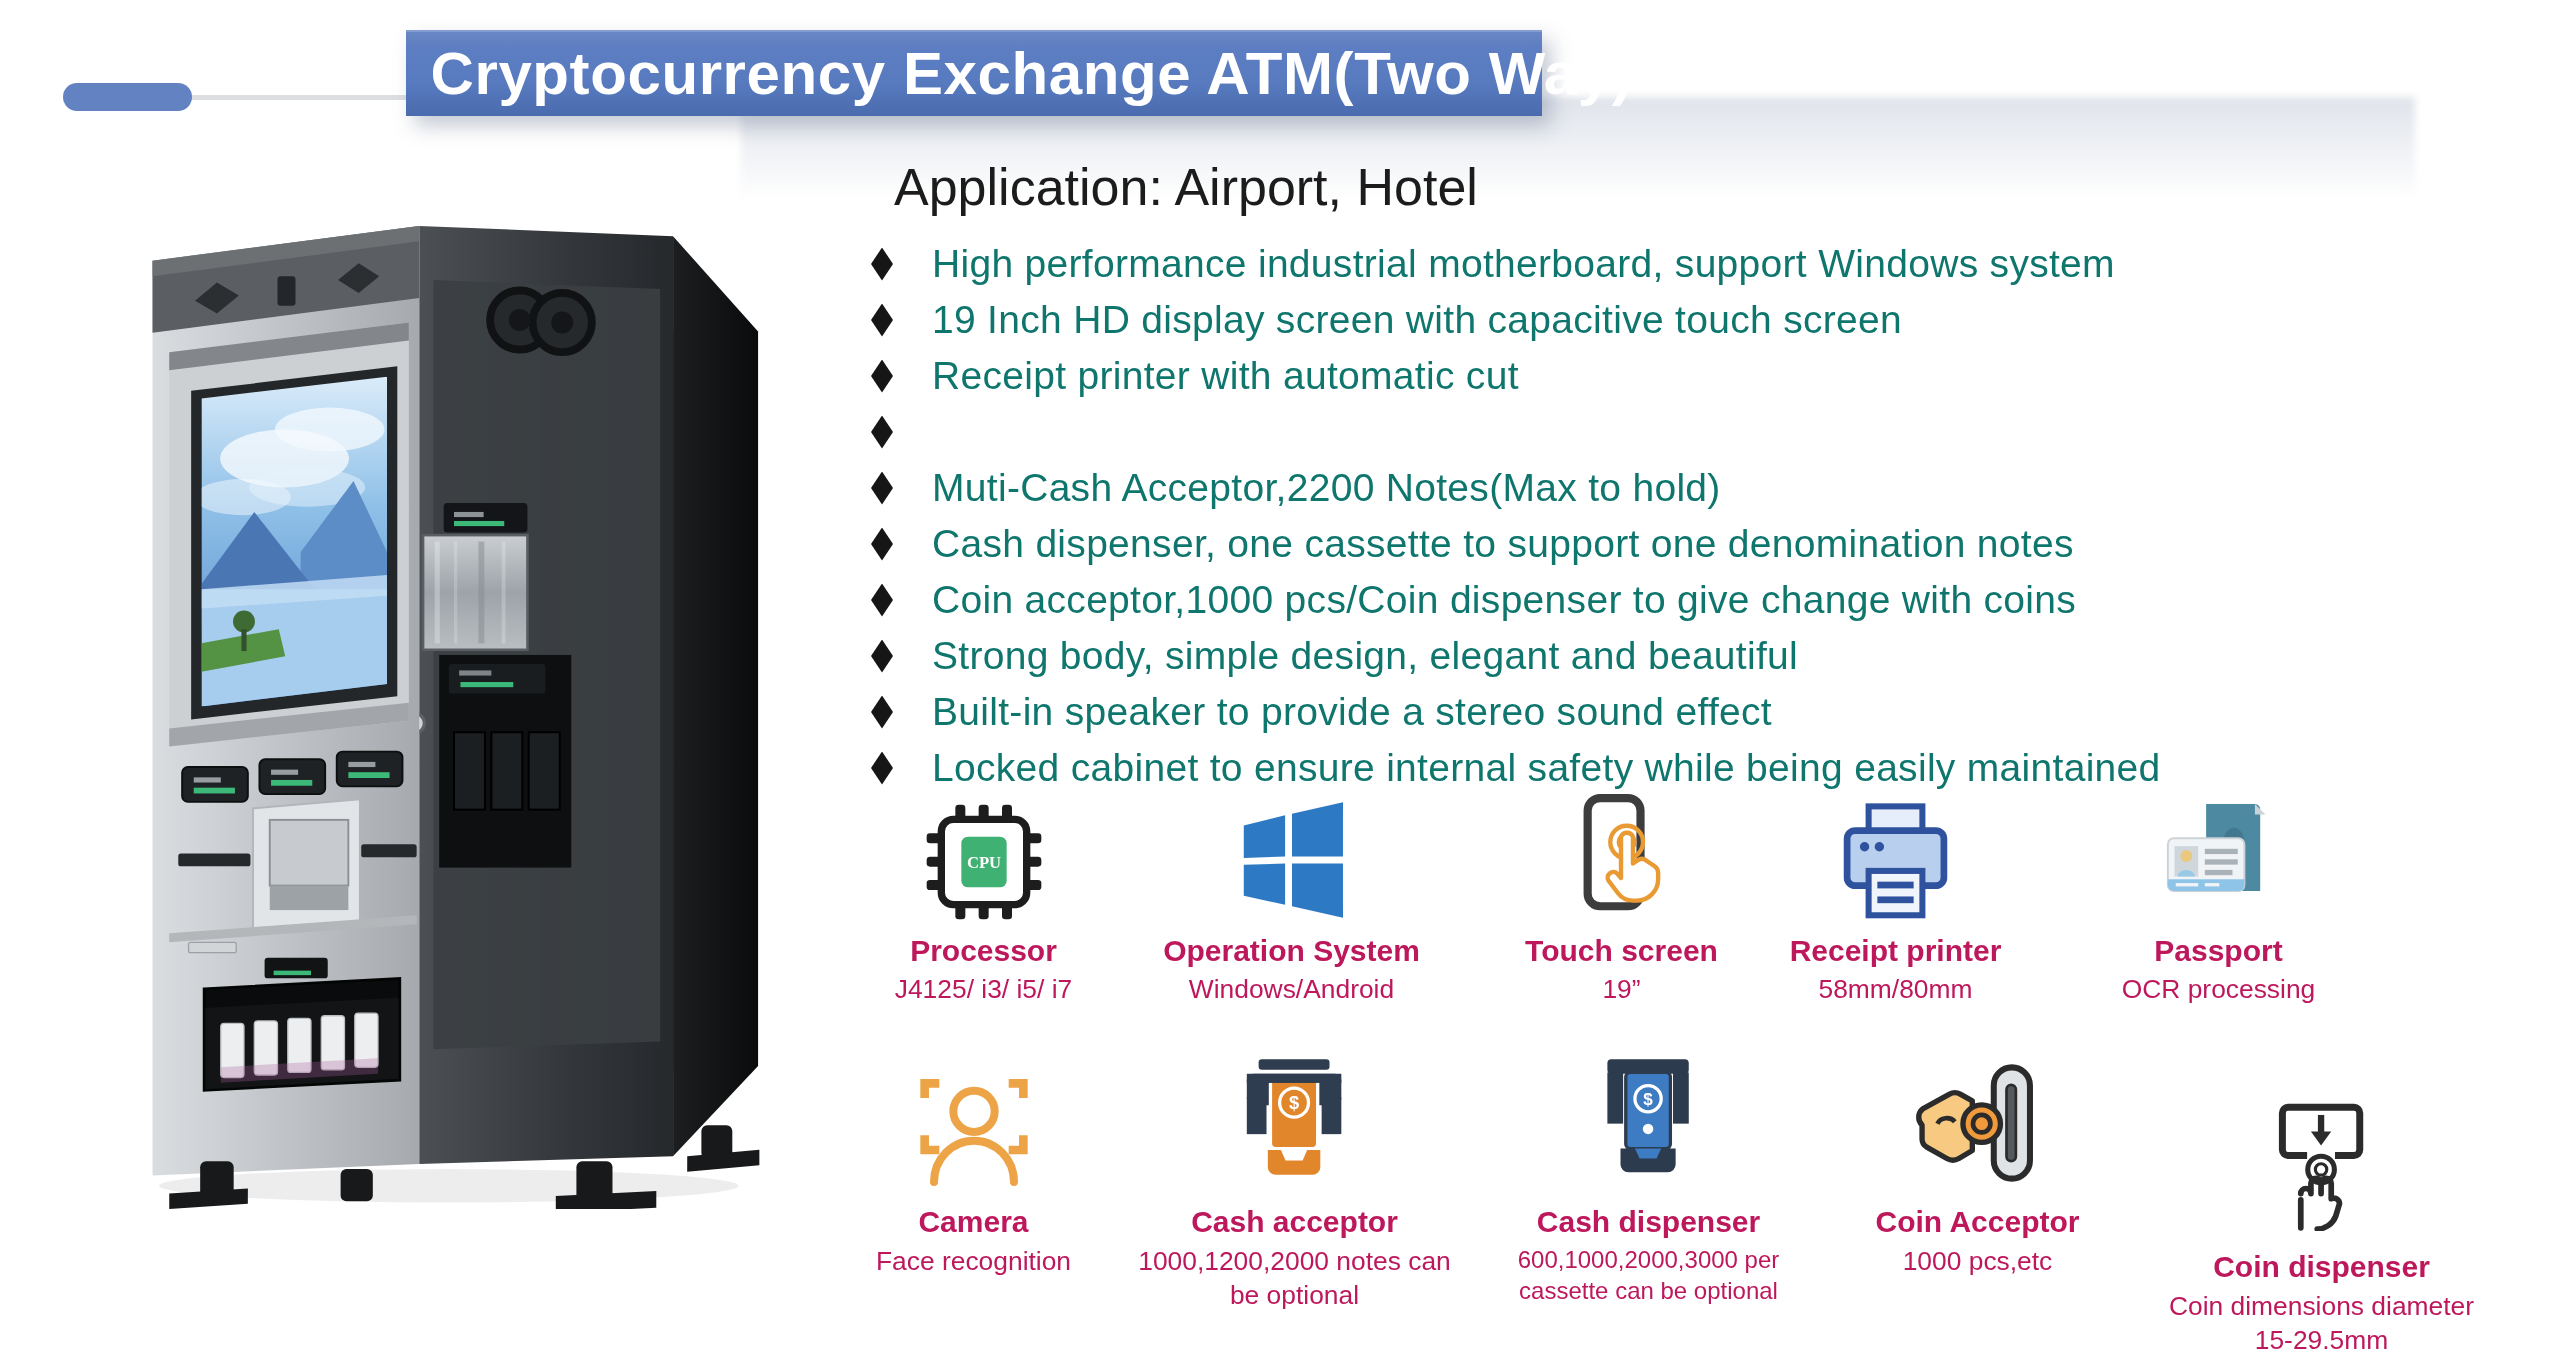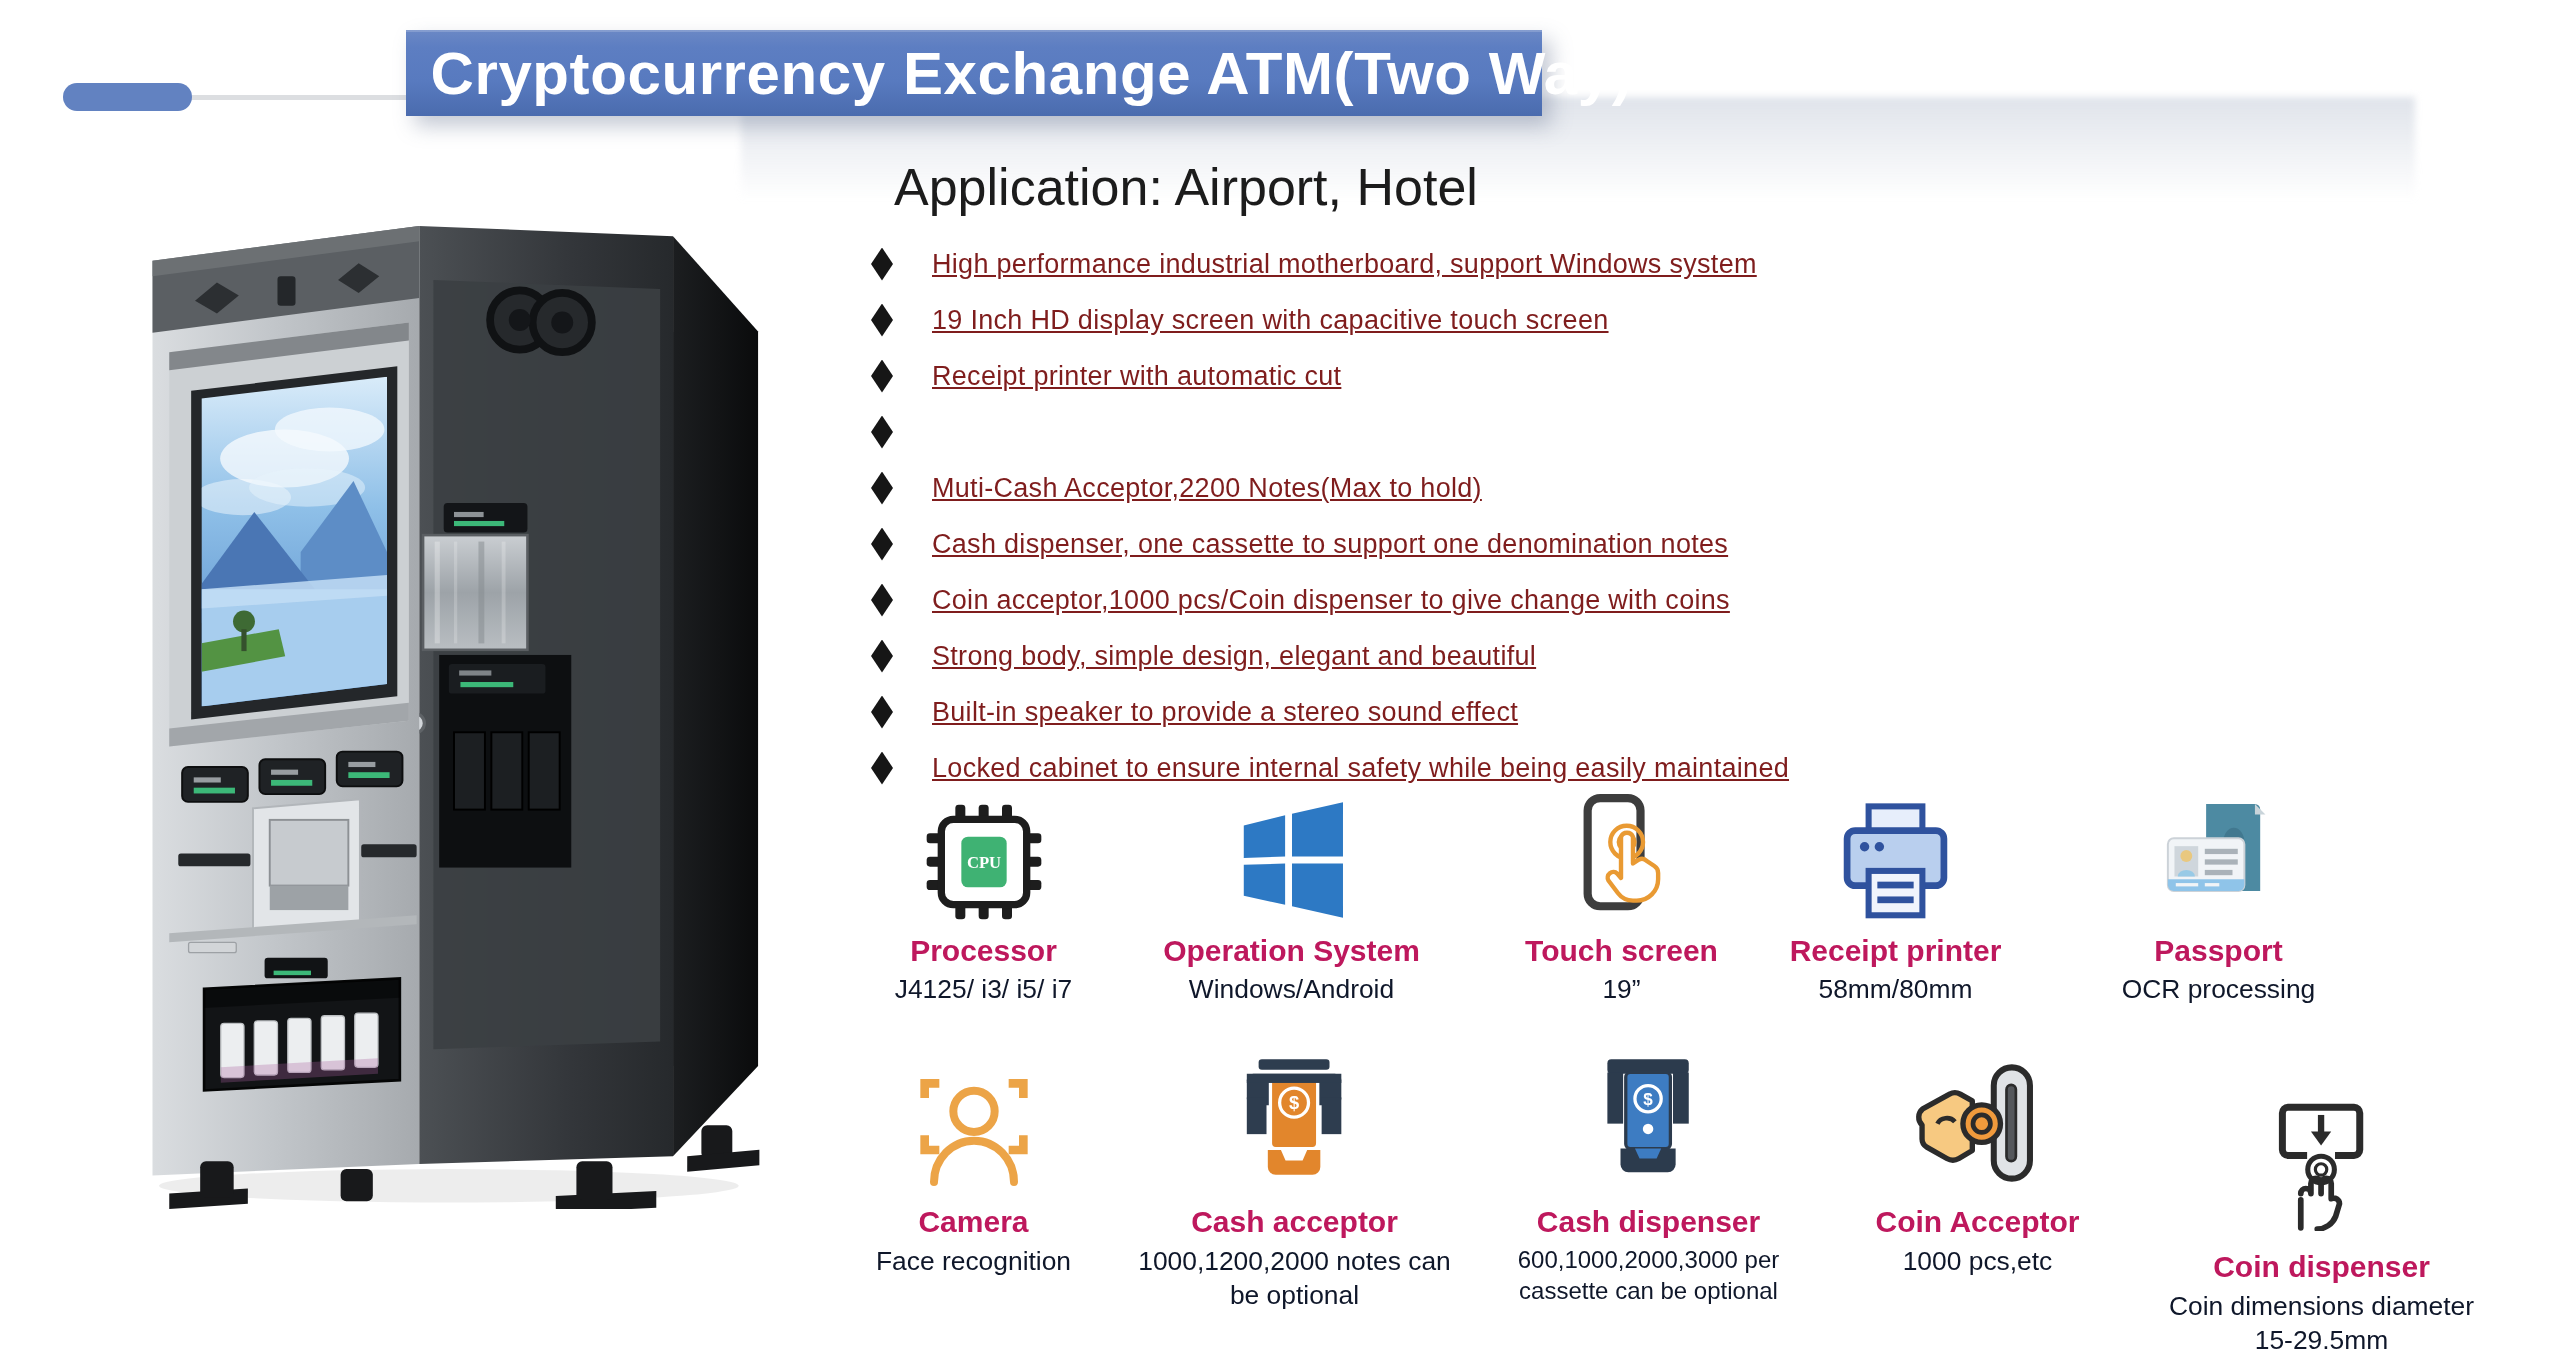--- a/index.html
+++ b/index.html
@@ -22,7 +22,7 @@
   .feature-row{height:56px;display:flex;align-items:center;}
   .diamond{width:22px;height:33px;flex:none;margin-right:39px;background:#161616;
     clip-path:polygon(50% 0,100% 50%,50% 100%,0% 50%);}
-  .feature-text{font-size:27px;color:#7f1d1d;white-space:nowrap;letter-spacing:0.3px;text-decoration:underline;}
+  .feature-text{font-size:39px;color:#0f766e;white-space:nowrap;letter-spacing:0.3px;}
   
   .spec-cell{position:absolute;width:335px;display:flex;flex-direction:column;align-items:center;text-align:center;}
   .spec-icon{height:122px;display:flex;align-items:flex-end;justify-content:flex-end;margin-bottom:11.6px;}

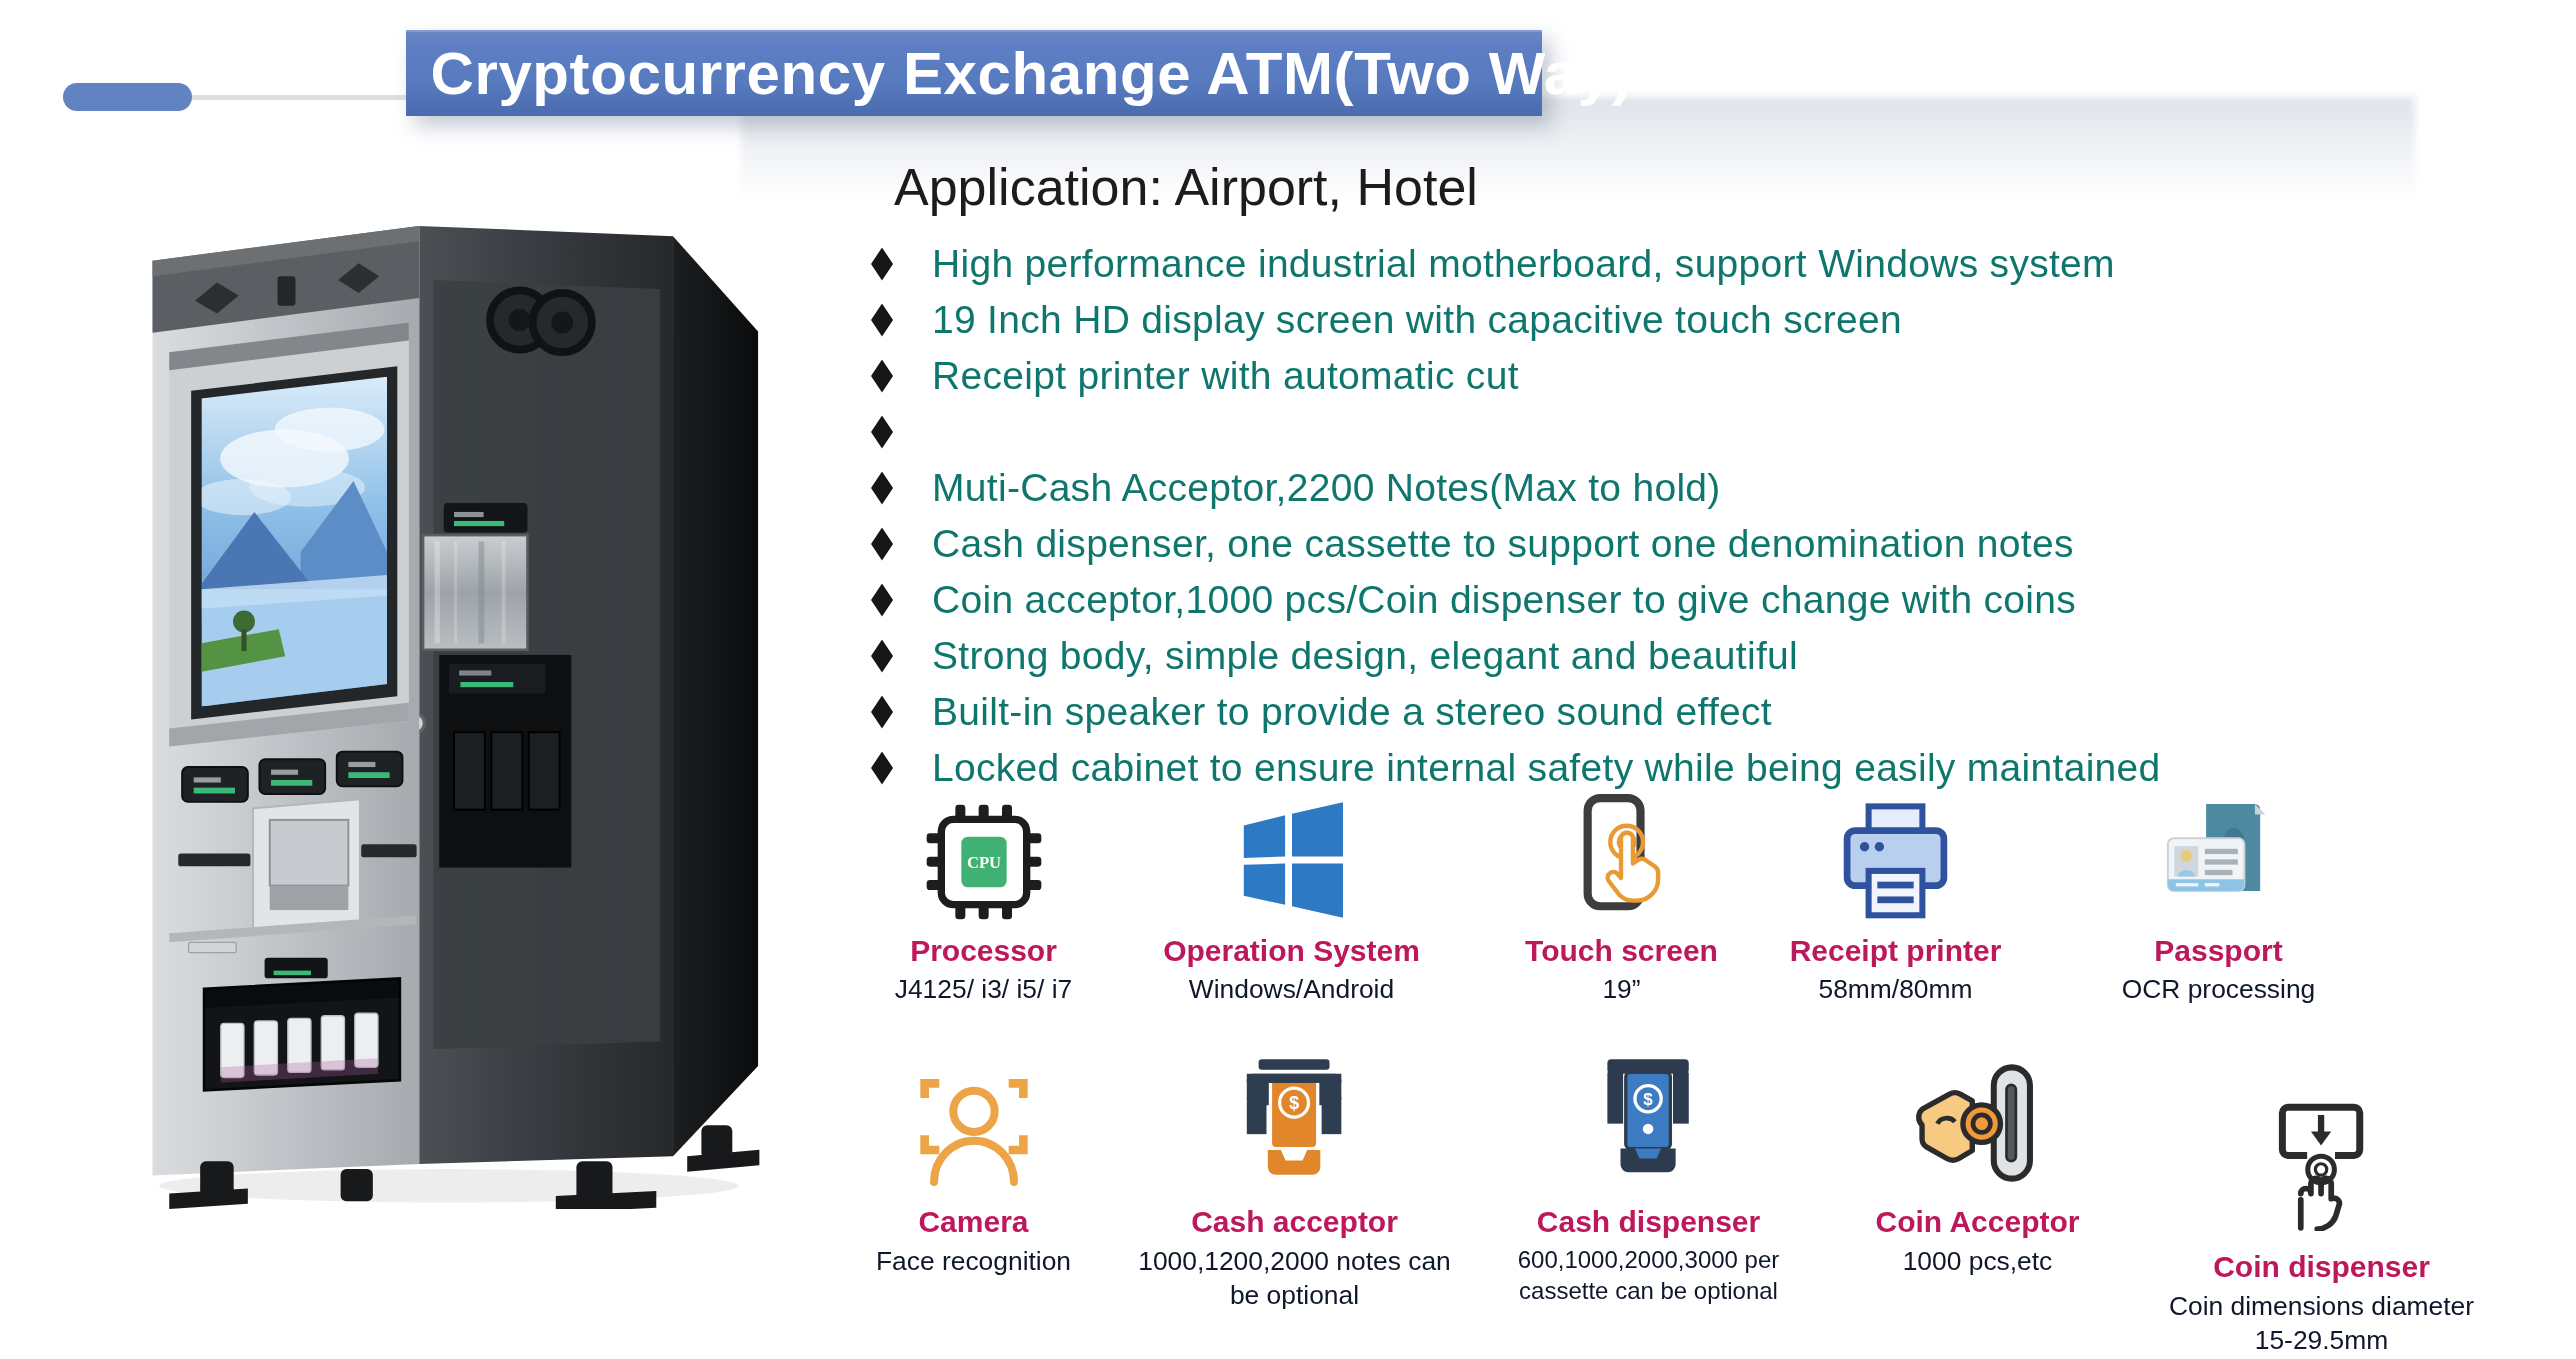--- a/index.html
+++ b/index.html
@@ -28,7 +28,7 @@
   .spec-icon{height:122px;display:flex;align-items:flex-end;justify-content:flex-end;margin-bottom:11.6px;}
   .spec-cell.r2 .spec-icon{margin-bottom:19.3px;}
   .spec-label{font-size:30px;font-weight:bold;color:#be185d;line-height:1.15;white-space:nowrap;}
-  .spec-sub{font-size:26.4px;color:#0f172a;margin-top:5.2px;line-height:1.28;}
+  .spec-sub{font-size:26.4px;color:#be185d;margin-top:5.2px;line-height:1.28;}
   .spec-cell.small-sub .spec-sub{font-size:24px;}
 </style>
 </head>

